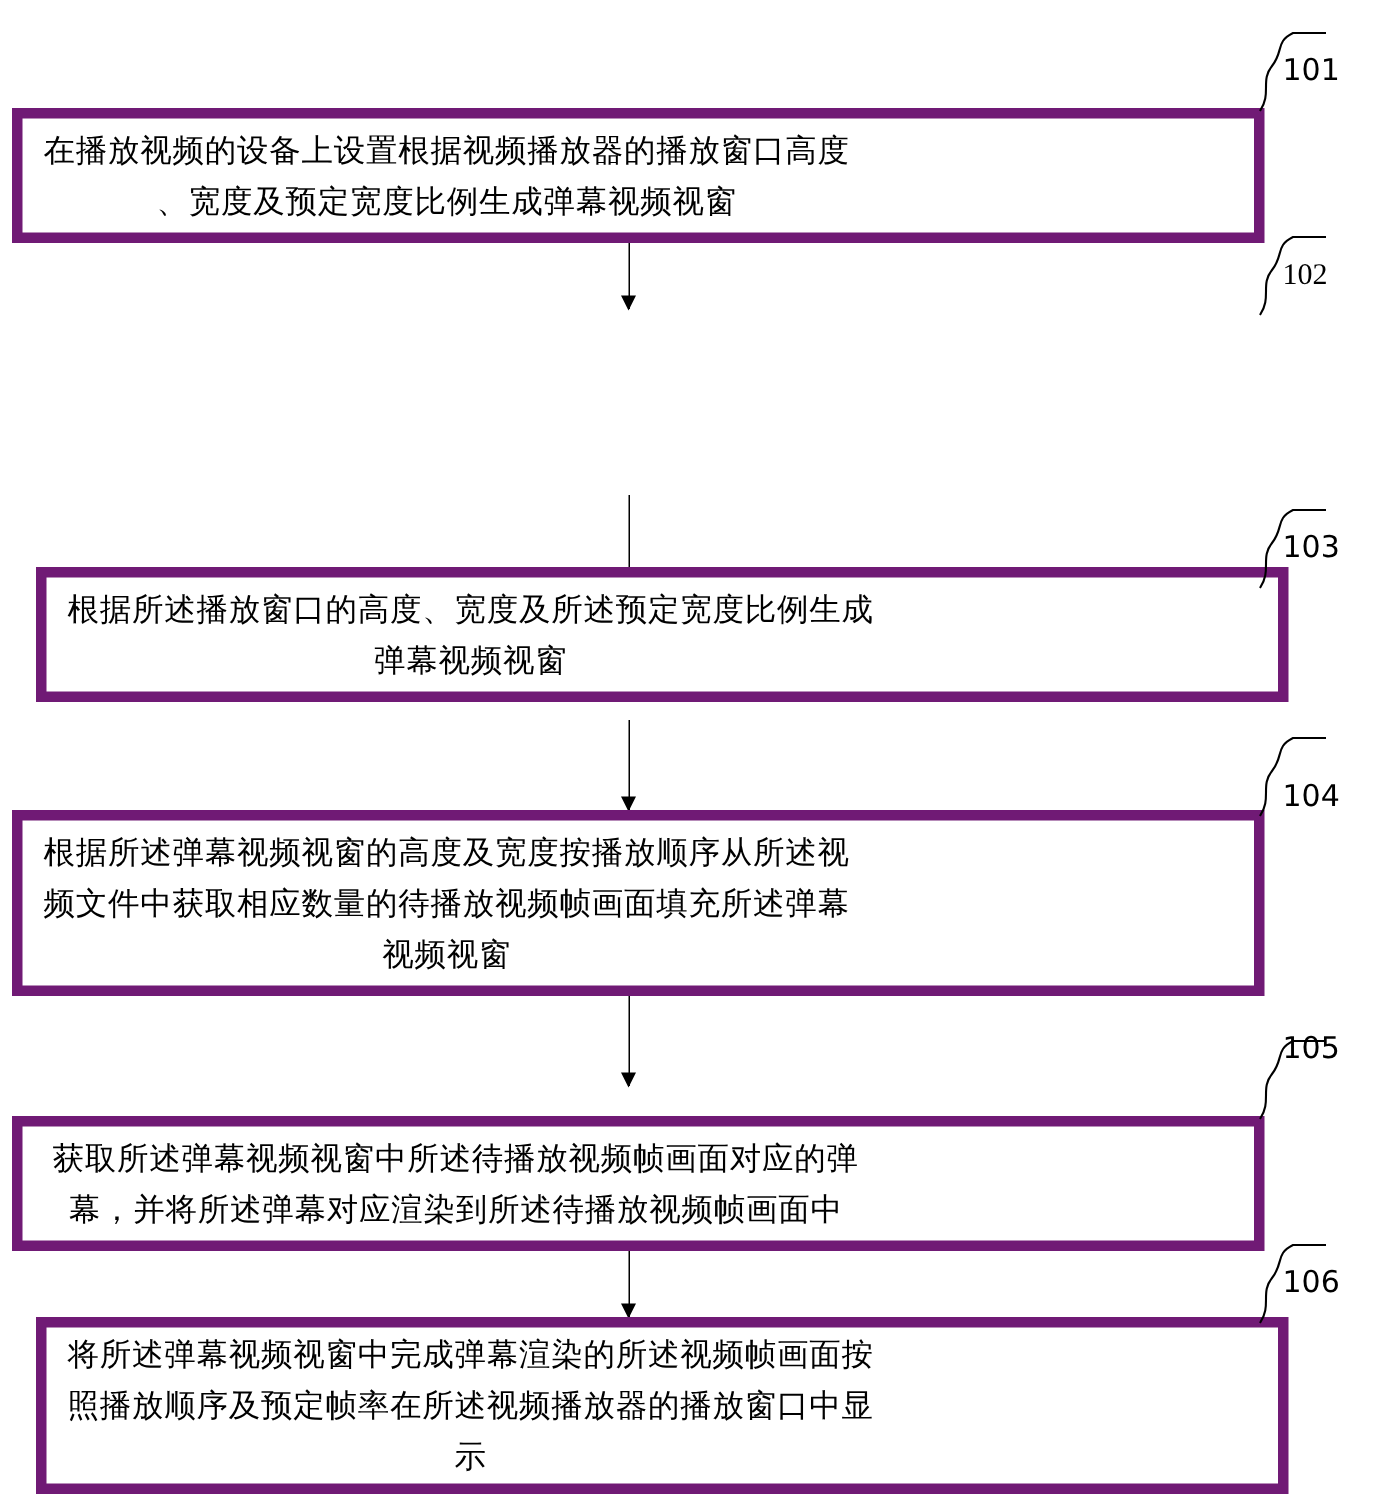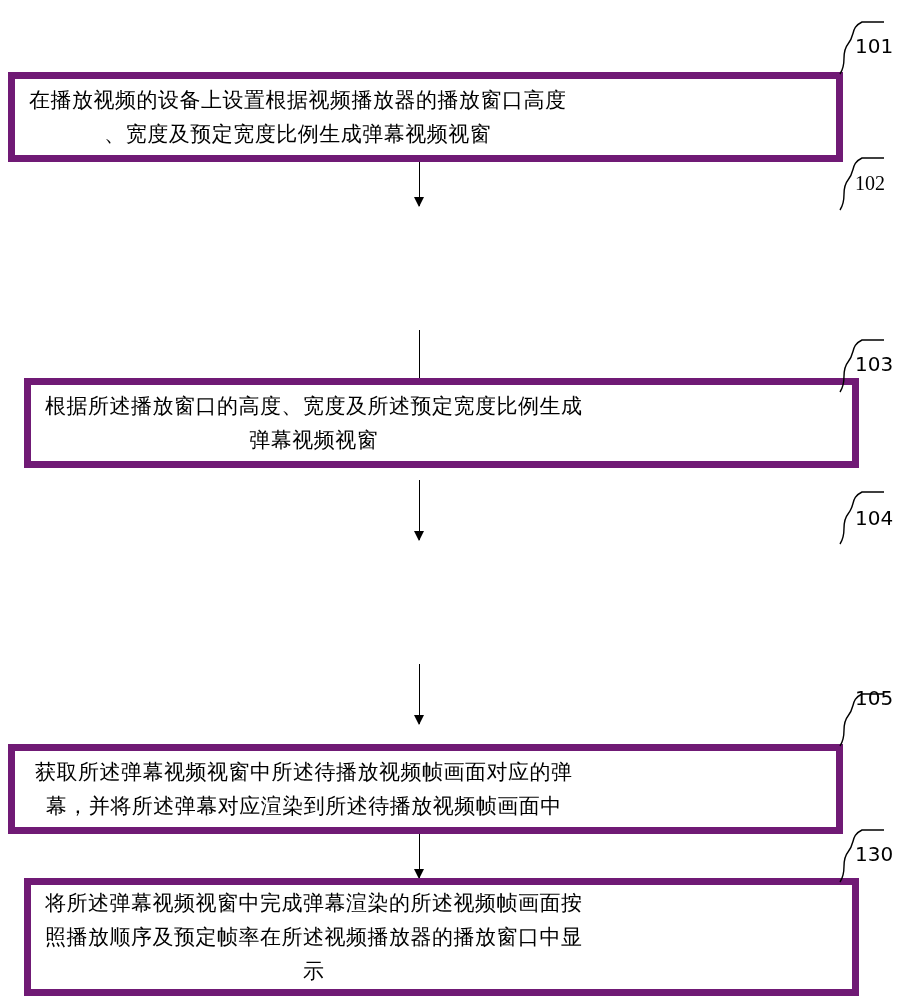--- a/index.html
+++ b/index.html
@@ -108,7 +108,7 @@
   <svg class="leader" style="left:838px; top:484px; width:60px; height:66px;">
     <path d="M 2 60 C 10 48, 2 40, 10 30 C 18 20, 12 14, 24 8 L 46 8"></path>
   </svg>
-  <div class="step-label" style="left:855px; top:474px;">104</div>
+  <div class="step-label" style="left:855px; top:486px;">104</div>
 
   <div class="arrow" style="left:419px; top:664px; height:60px;"></div>
 

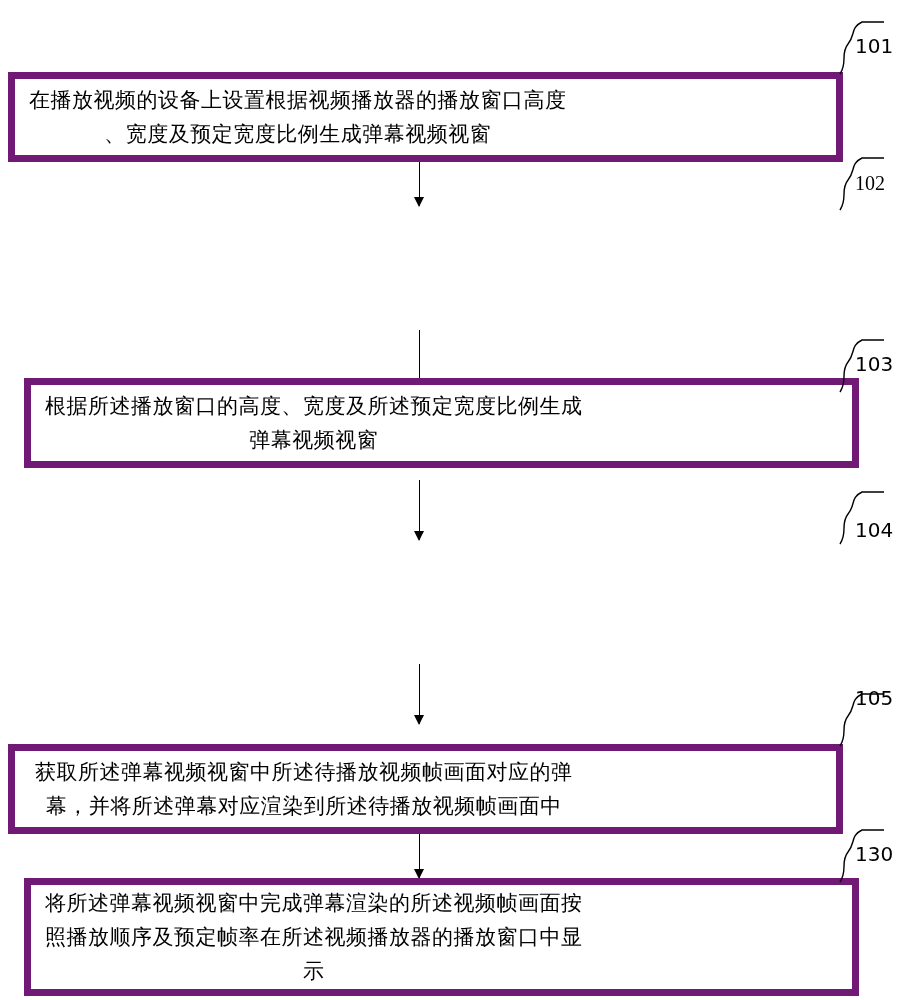--- a/index.html
+++ b/index.html
@@ -105,6 +105,11 @@
 
   <div class="arrow" style="left:419px; top:480px; height:60px;"></div>
 
+  <div class="step-box" style="left:8px; top:540px; width:835px; height:124px;">
+    <div class="step-text">根据所述弹幕视频视窗的高度及宽度按播放顺序从所述视
+频文件中获取相应数量的待播放视频帧画面填充所述弹幕
+视频视窗</div>
+  </div>
   <svg class="leader" style="left:838px; top:484px; width:60px; height:66px;">
     <path d="M 2 60 C 10 48, 2 40, 10 30 C 18 20, 12 14, 24 8 L 46 8"></path>
   </svg>

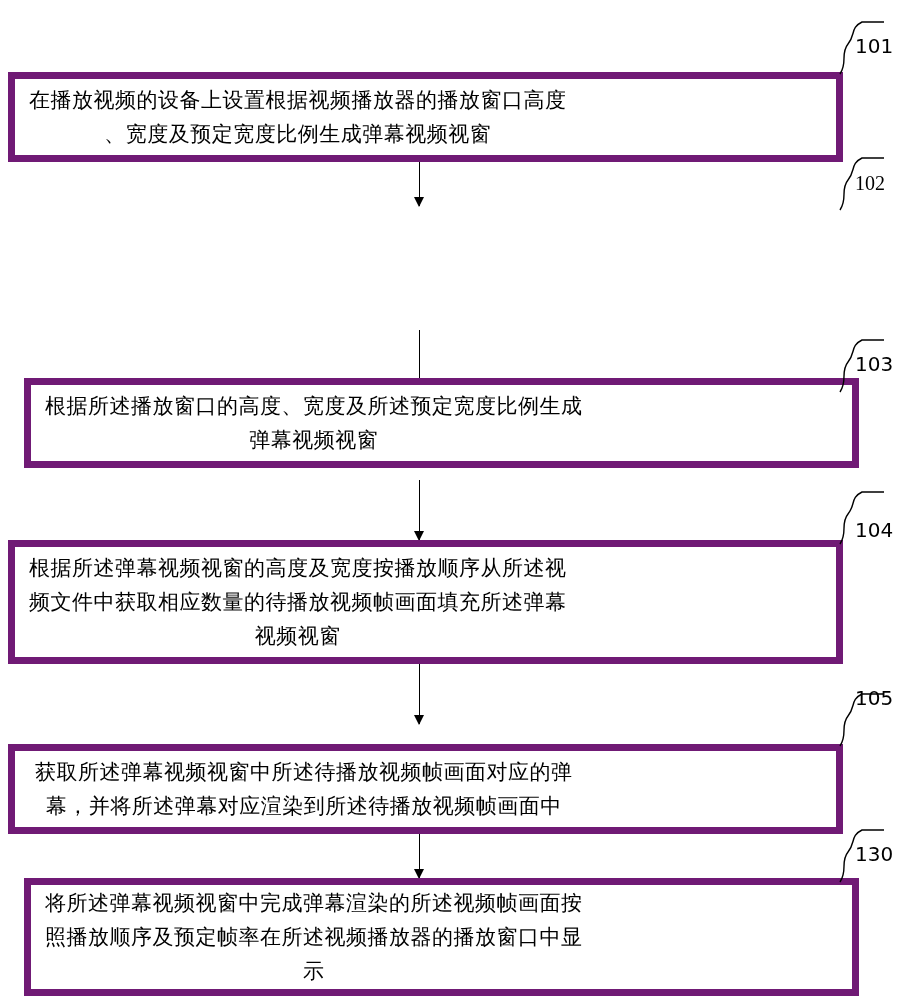--- a/index.html
+++ b/index.html
@@ -136,7 +136,7 @@
   <svg class="leader" style="left:838px; top:820px; width:60px; height:66px;">
     <path d="M 2 62 C 10 50, 2 42, 10 32 C 18 22, 12 16, 24 10 L 46 10"></path>
   </svg>
-  <div class="step-label" style="left:855px; top:810px;">130</div>
+  <div class="step-label" style="left:855px; top:810px;">106</div>
 
 </div>
 

